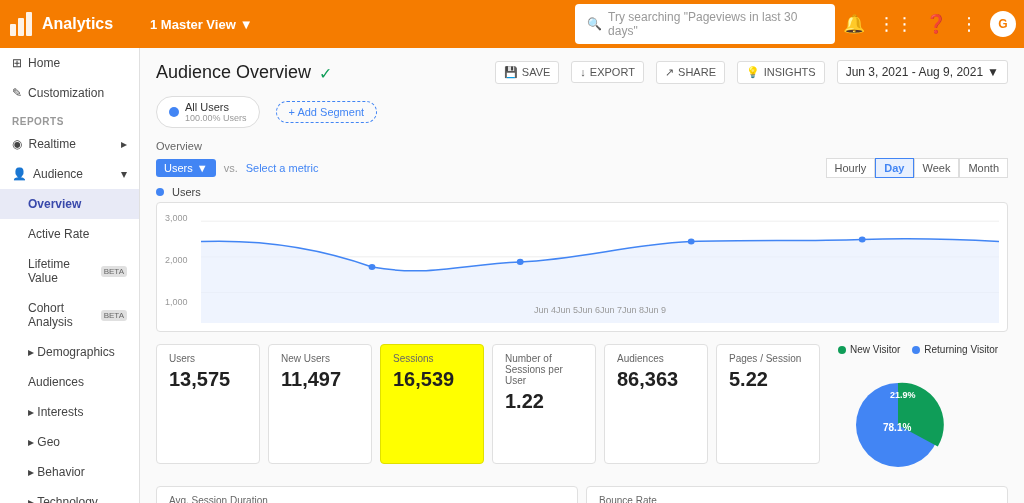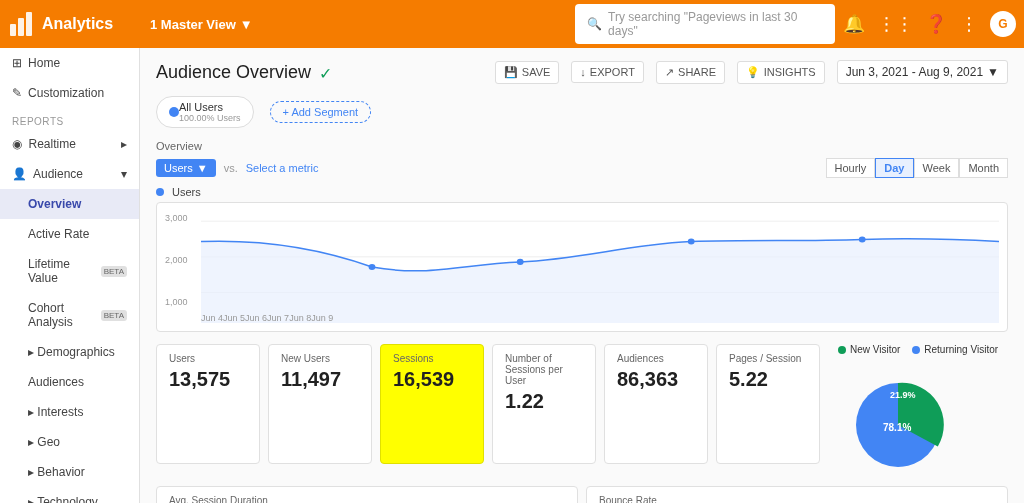--- a/index.html
+++ b/index.html
@@ -40,7 +40,7 @@
 
     
     .segments-bar { display: flex; align-items: center; gap: 16px; margin-bottom: 12px; }
-    .segment-chip { display: flex; align-items: center; border: 1px solid #ddd; border-radius: 20px; padding: 4px 12px; font-size: 11px; background: #fff; cursor: pointer; }
+    .segment-chip { display: flex; align-items: center; gap: 6px; border: 1px solid #ddd; border-radius: 20px; padding: 4px 12px; font-size: 11px; background: #fff; cursor: pointer; }
     .segment-dot { width: 10px; height: 10px; border-radius: 50%; background: #4285f4; }
     .add-segment { display: flex; align-items: center; gap: 6px; color: #4285f4; font-size: 11px; cursor: pointer; border: 1px dashed #4285f4; border-radius: 20px; padding: 4px 12px; }
 

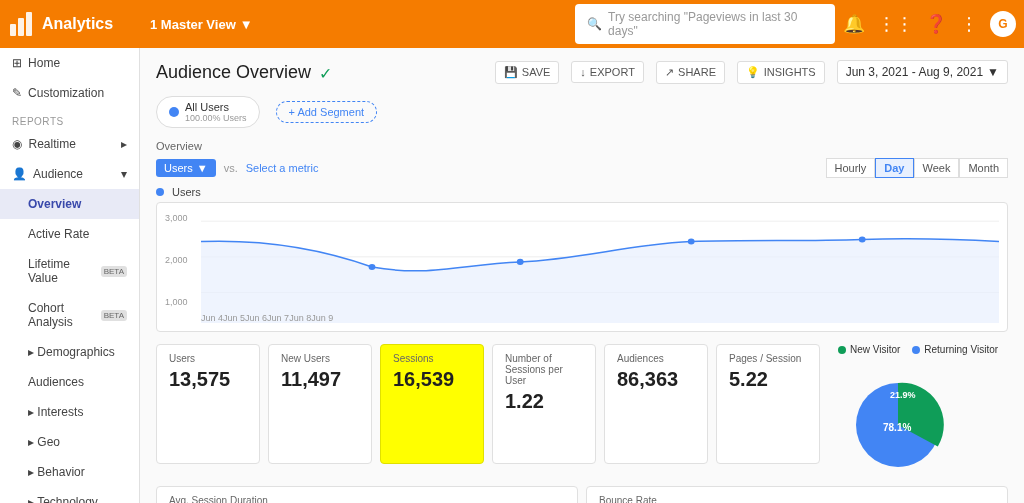--- a/index.html
+++ b/index.html
@@ -21,7 +21,7 @@
     
     .sidebar { width: 140px; background: #fff; border-right: 1px solid #e0e0e0; overflow-y: auto; flex-shrink: 0; }
     .sidebar-item { display: flex; align-items: center; gap: 6px; padding: 8px 12px; cursor: pointer; font-size: 12px; color: #444; }
-    .sidebar-section { font-size: 10px; color: #999; padding: 8px 12px 2px; text-transform: uppercase; letter-spacing: 0.5px; font-weight: normal; }
+    .sidebar-section { font-size: 10px; color: #999; padding: 8px 12px 2px; text-transform: uppercase; letter-spacing: 0.5px; font-weight: bold; }
     .sidebar-sub { padding-left: 28px; }
     .sidebar-sub.active-sub { background: #e8eaf6; color: #3949ab; font-weight: bold; }
     .beta-badge { font-size: 8px; background: #e0e0e0; border-radius: 3px; padding: 1px 3px; color: #666; margin-left: 2px; vertical-align: middle; }

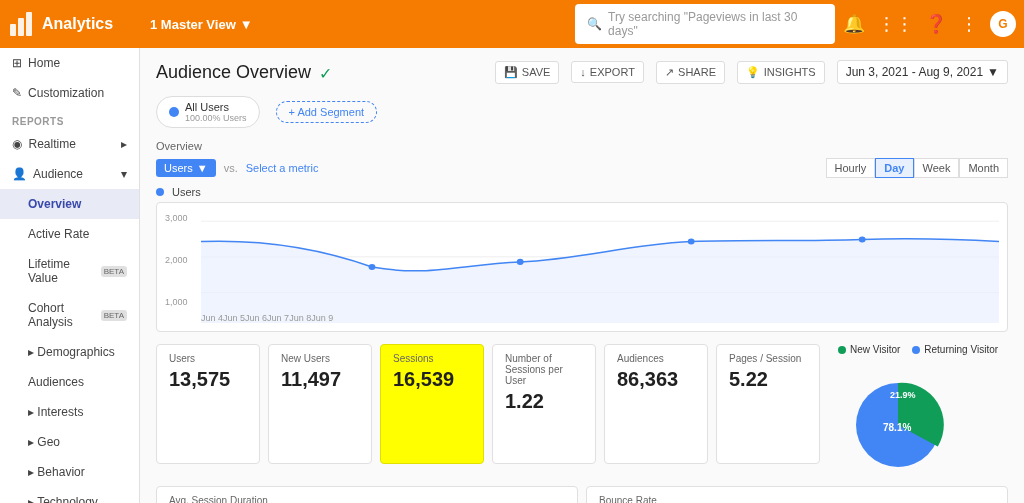--- a/index.html
+++ b/index.html
@@ -266,7 +266,7 @@
               <circle cx="580" cy="28" r="3" fill="#4285f4"></circle>
             </svg>
             
-            <div style="display:flex;justify-content:flex-start;position:absolute;bottom:0;left:0;right:0;font-size:9px;color:#999;">
+            <div style="display:flex;justify-content:center;position:absolute;bottom:8px;left:0;right:0;font-size:9px;color:#999;">
               <span>Jun 4</span>
               <span>Jun 5</span>
               <span>Jun 6</span>

